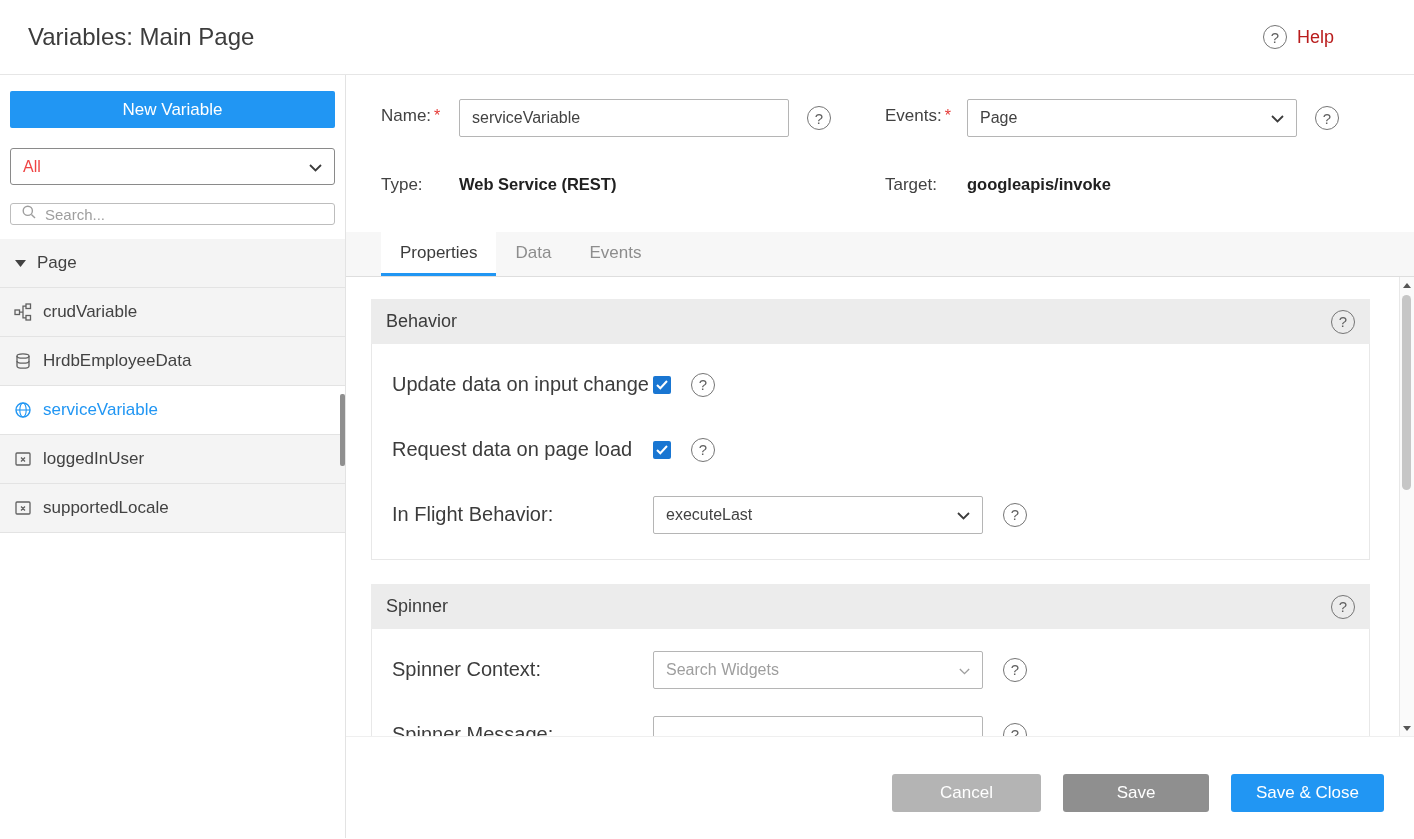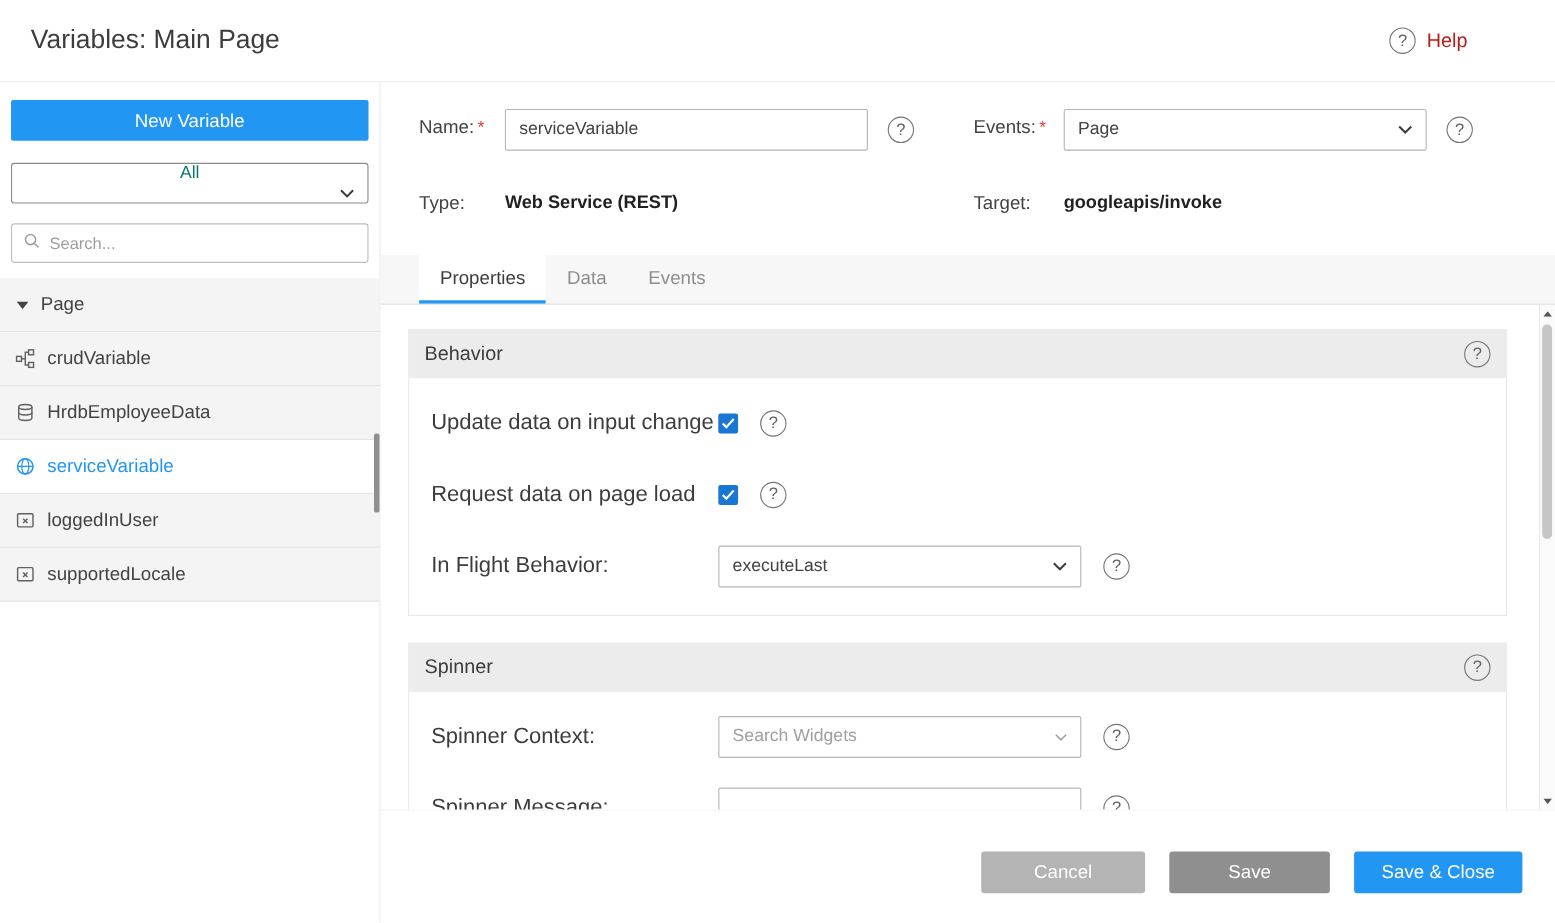--- a/index.html
+++ b/index.html
@@ -29,8 +29,8 @@
                       font-size: 17px; border: none; border-radius: 2px; cursor: pointer;
                       font-family: "Liberation Sans", sans-serif; }
   .filter-select { margin-top: 20px; height: 37px; border: 1px solid #8a8a8a; border-radius: 3px;
-                   display: flex; align-items: center; padding: 0 12px; font-size: 16px; color: #0f766e;
-                   background: #fff; cursor: pointer; flex-direction: column; }
+                   display: flex; align-items: center; padding: 0 12px; font-size: 16px; color: #ef4444;
+                   background: #fff; cursor: pointer; }
   .filter-select .chev { margin-left: auto; }
   .search-box { margin-top: 18px; height: 36px; border: 1px solid #bdbdbd; border-radius: 3px;
                 display: flex; align-items: center; padding: 0 10px; gap: 8px; background: #fff; }

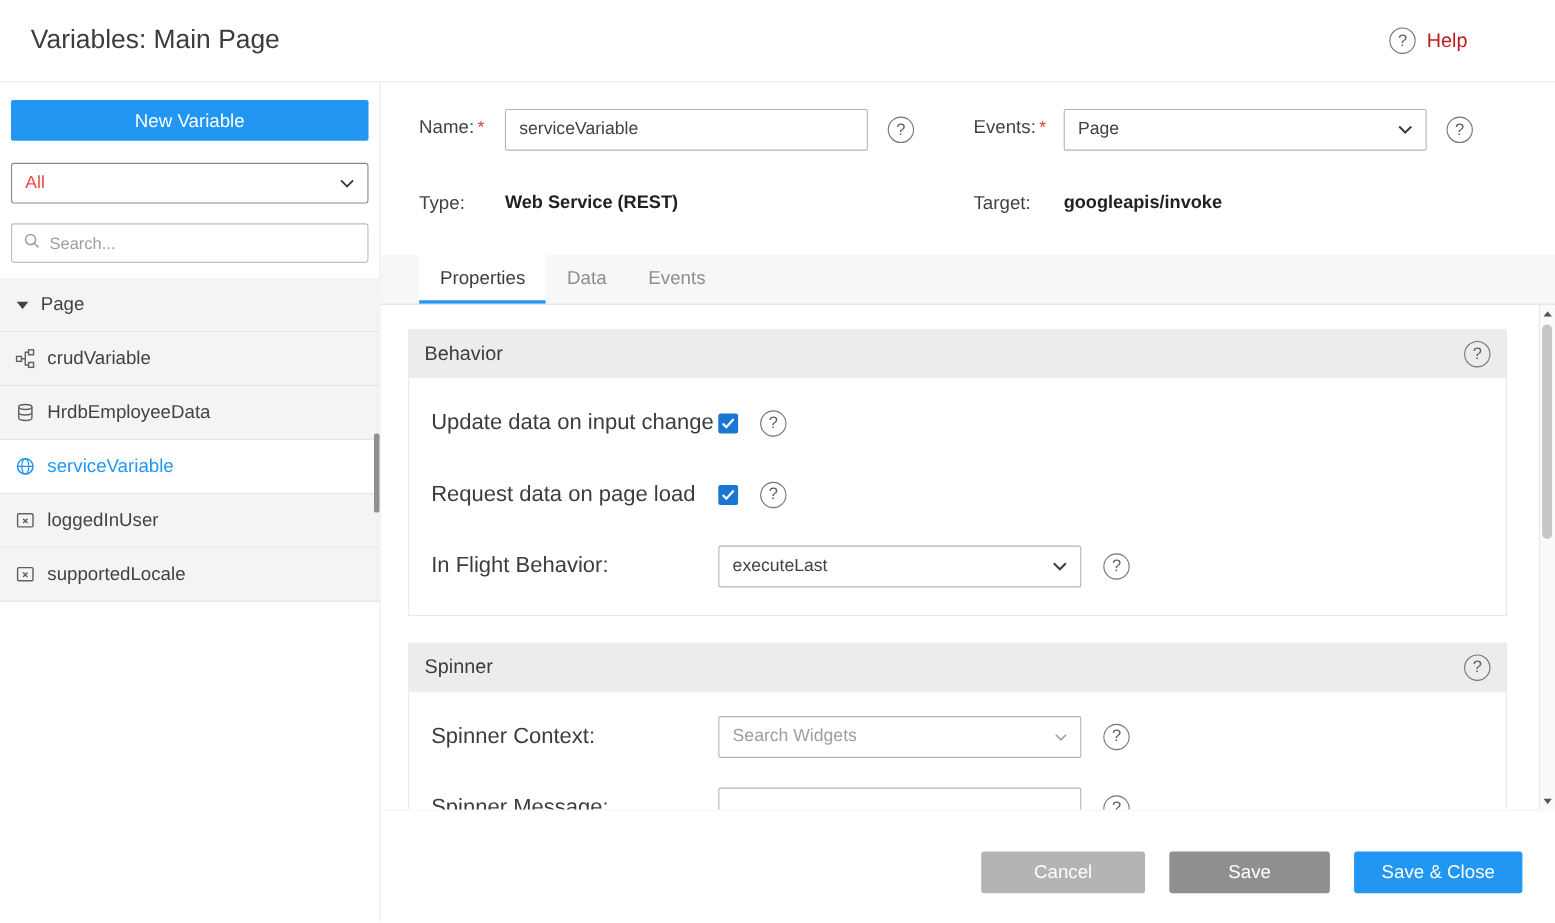--- a/index.html
+++ b/index.html
@@ -32,7 +32,7 @@
                    display: flex; align-items: center; padding: 0 12px; font-size: 16px; color: #ef4444;
                    background: #fff; cursor: pointer; }
   .filter-select .chev { margin-left: auto; }
-  .search-box { margin-top: 18px; height: 36px; border: 1px solid #bdbdbd; border-radius: 3px;
+  .search-box { margin-top: 18px; height: 22px; border: 1px solid #bdbdbd; border-radius: 3px;
                 display: flex; align-items: center; padding: 0 10px; gap: 8px; background: #fff; }
   .search-box input { border: none; outline: none; flex: 1; font-size: 15px; color: #424242;
                       font-family: "Liberation Sans", sans-serif; background: transparent; }

